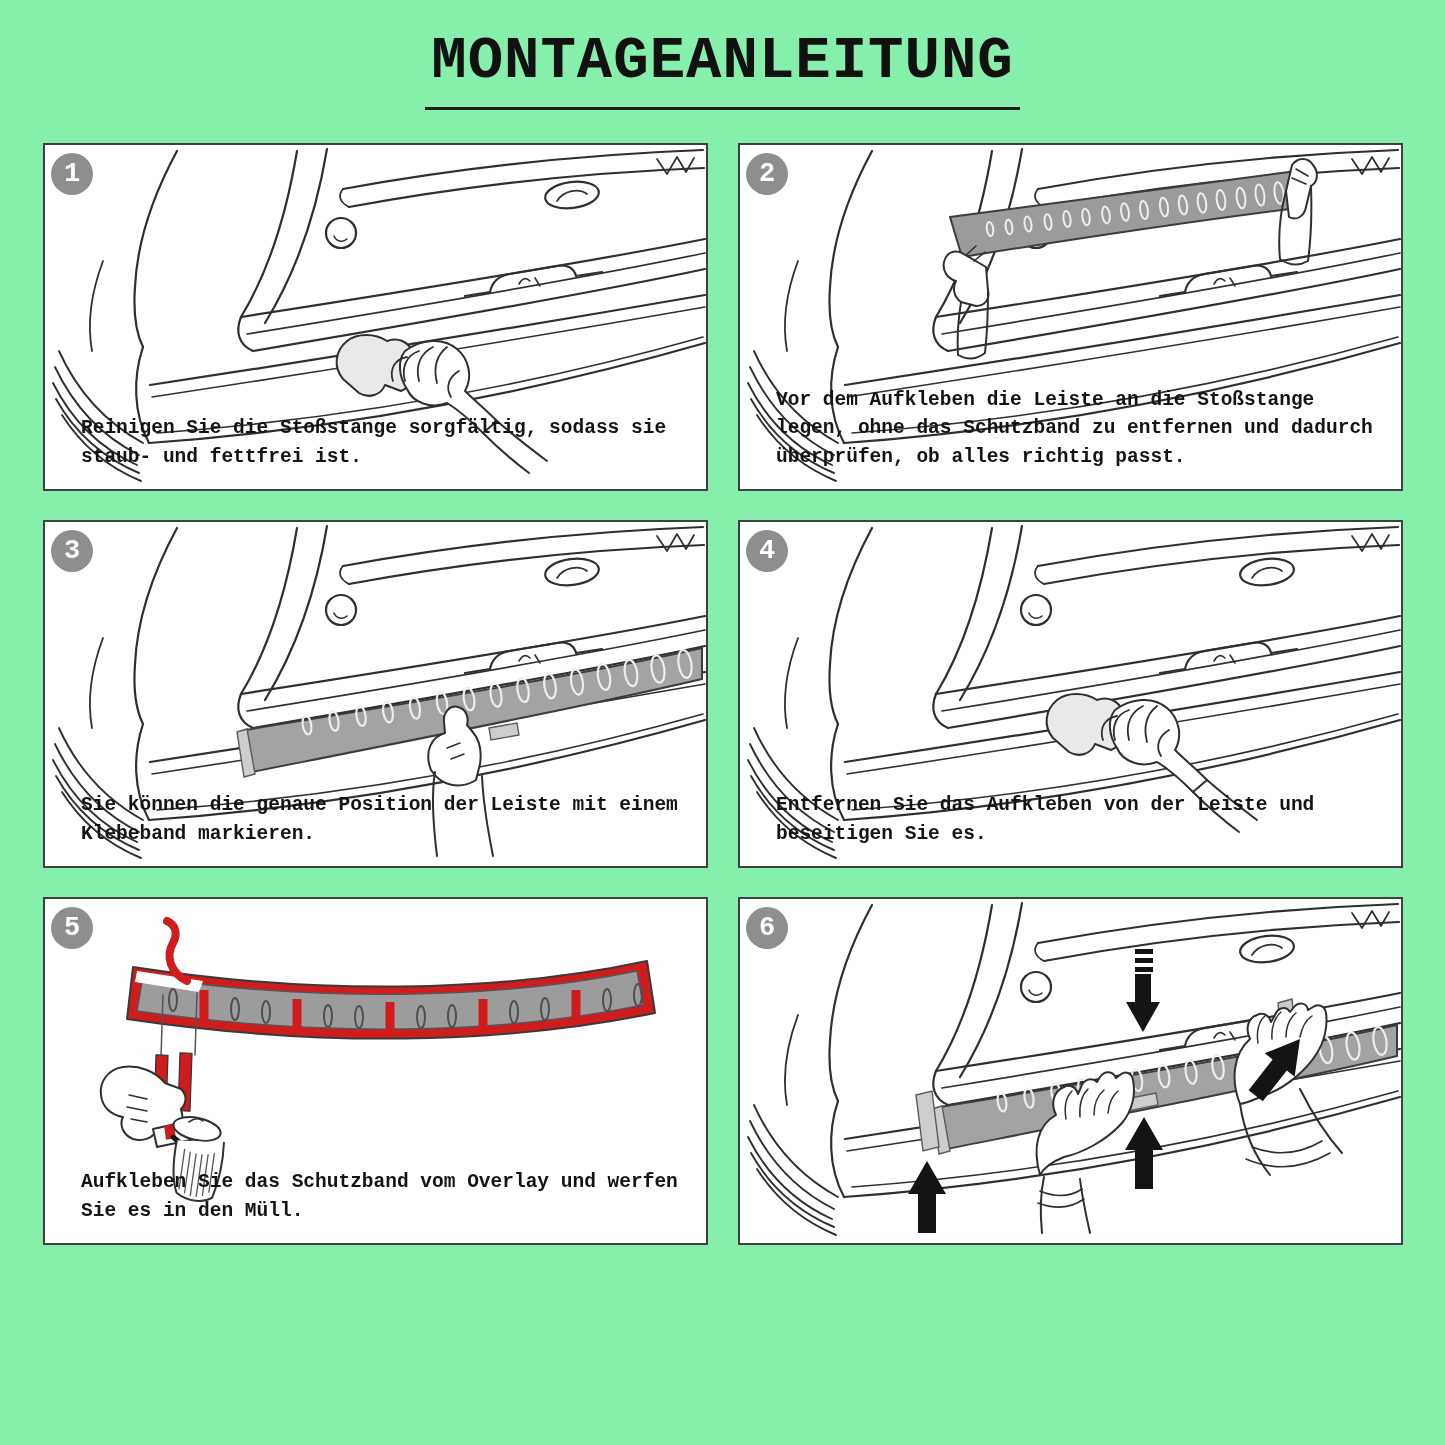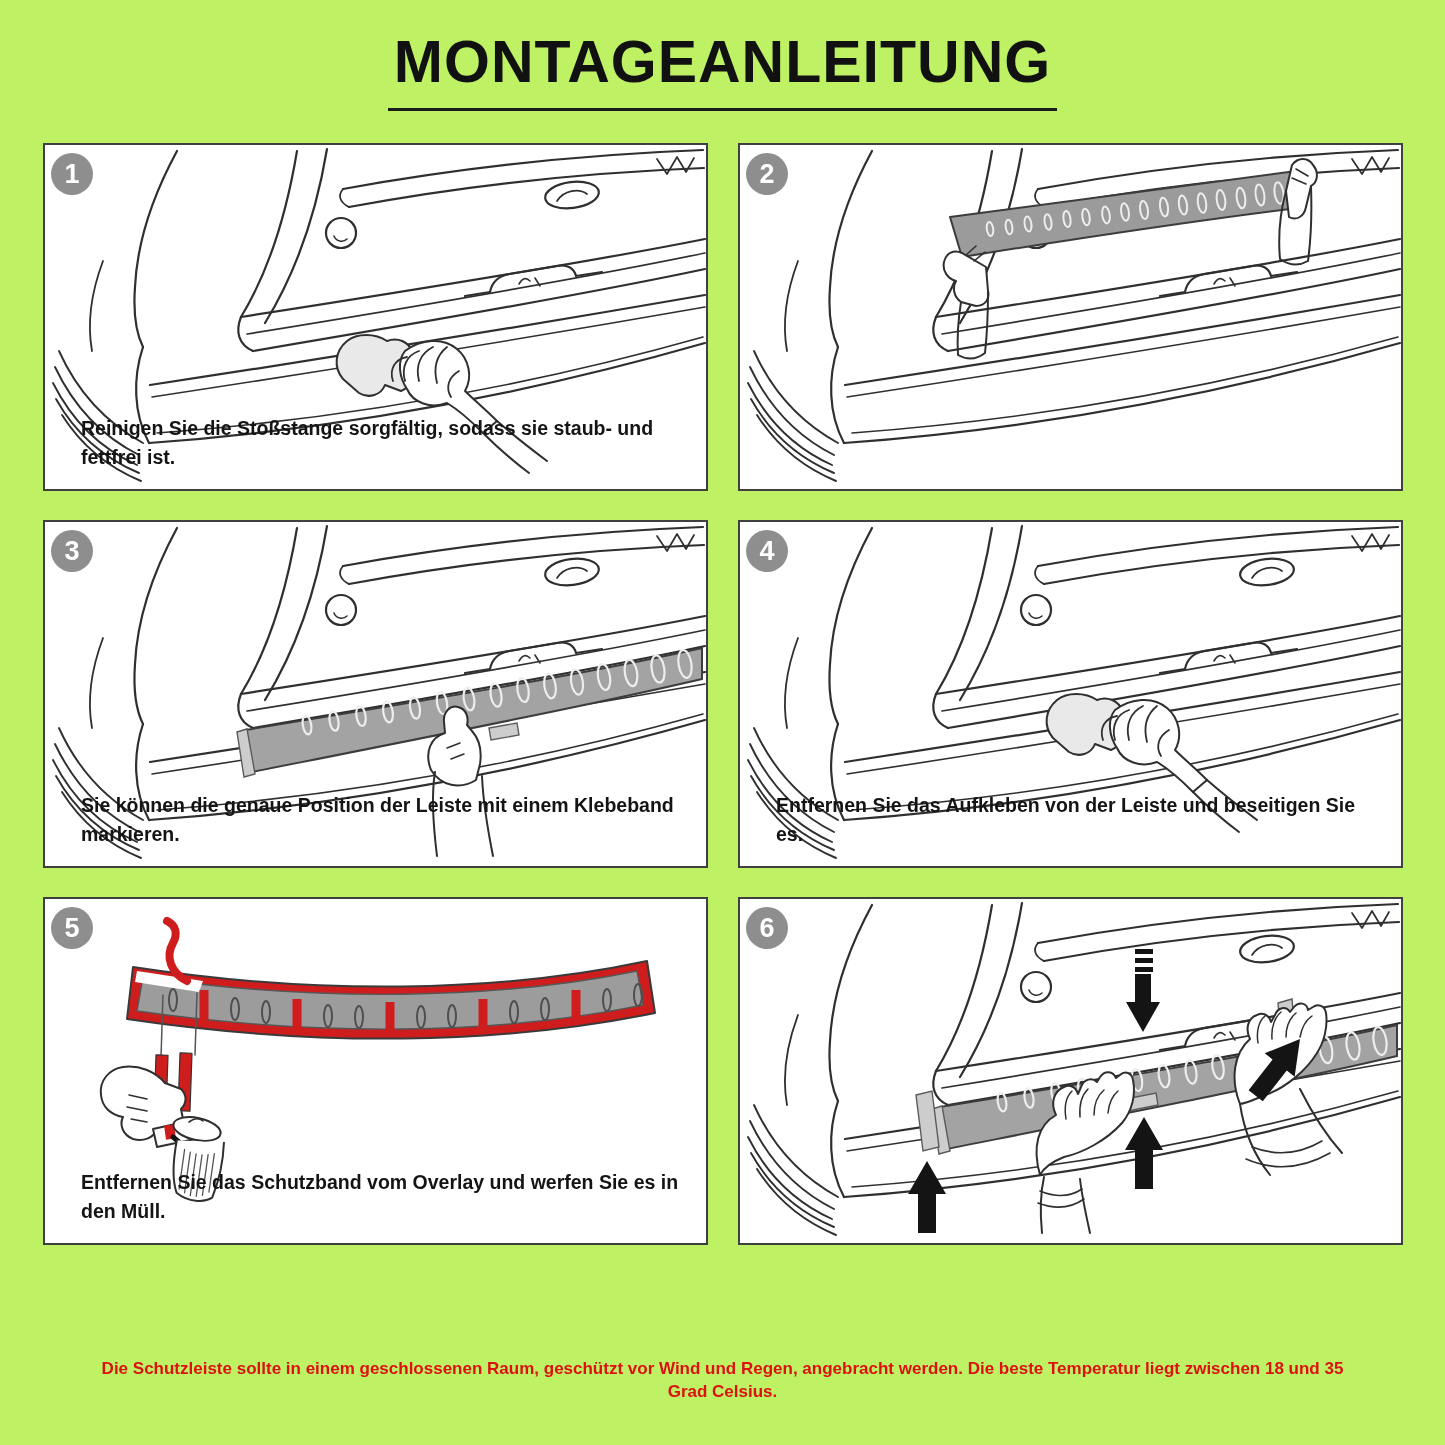--- a/index.html
+++ b/index.html
@@ -4,8 +4,8 @@
 <style>
   html,body{margin:0;padding:0;background:#ffffff;}
   .page{
-    position:relative;width:1445px;height:1445px;background:#bef264;
-    font-family:Liberation Sans, sans-serif;overflow:hidden;
+    position:relative;width:1445px;height:1445px;background:#86efac;
+    font-family:Liberation Mono, monospace;overflow:hidden;
   }
   .title-wrap{position:absolute;top:28px;left:0;width:100%;text-align:center;}
   .title-wrap h1{margin:0;display:inline-block;font-size:59px;font-weight:700;

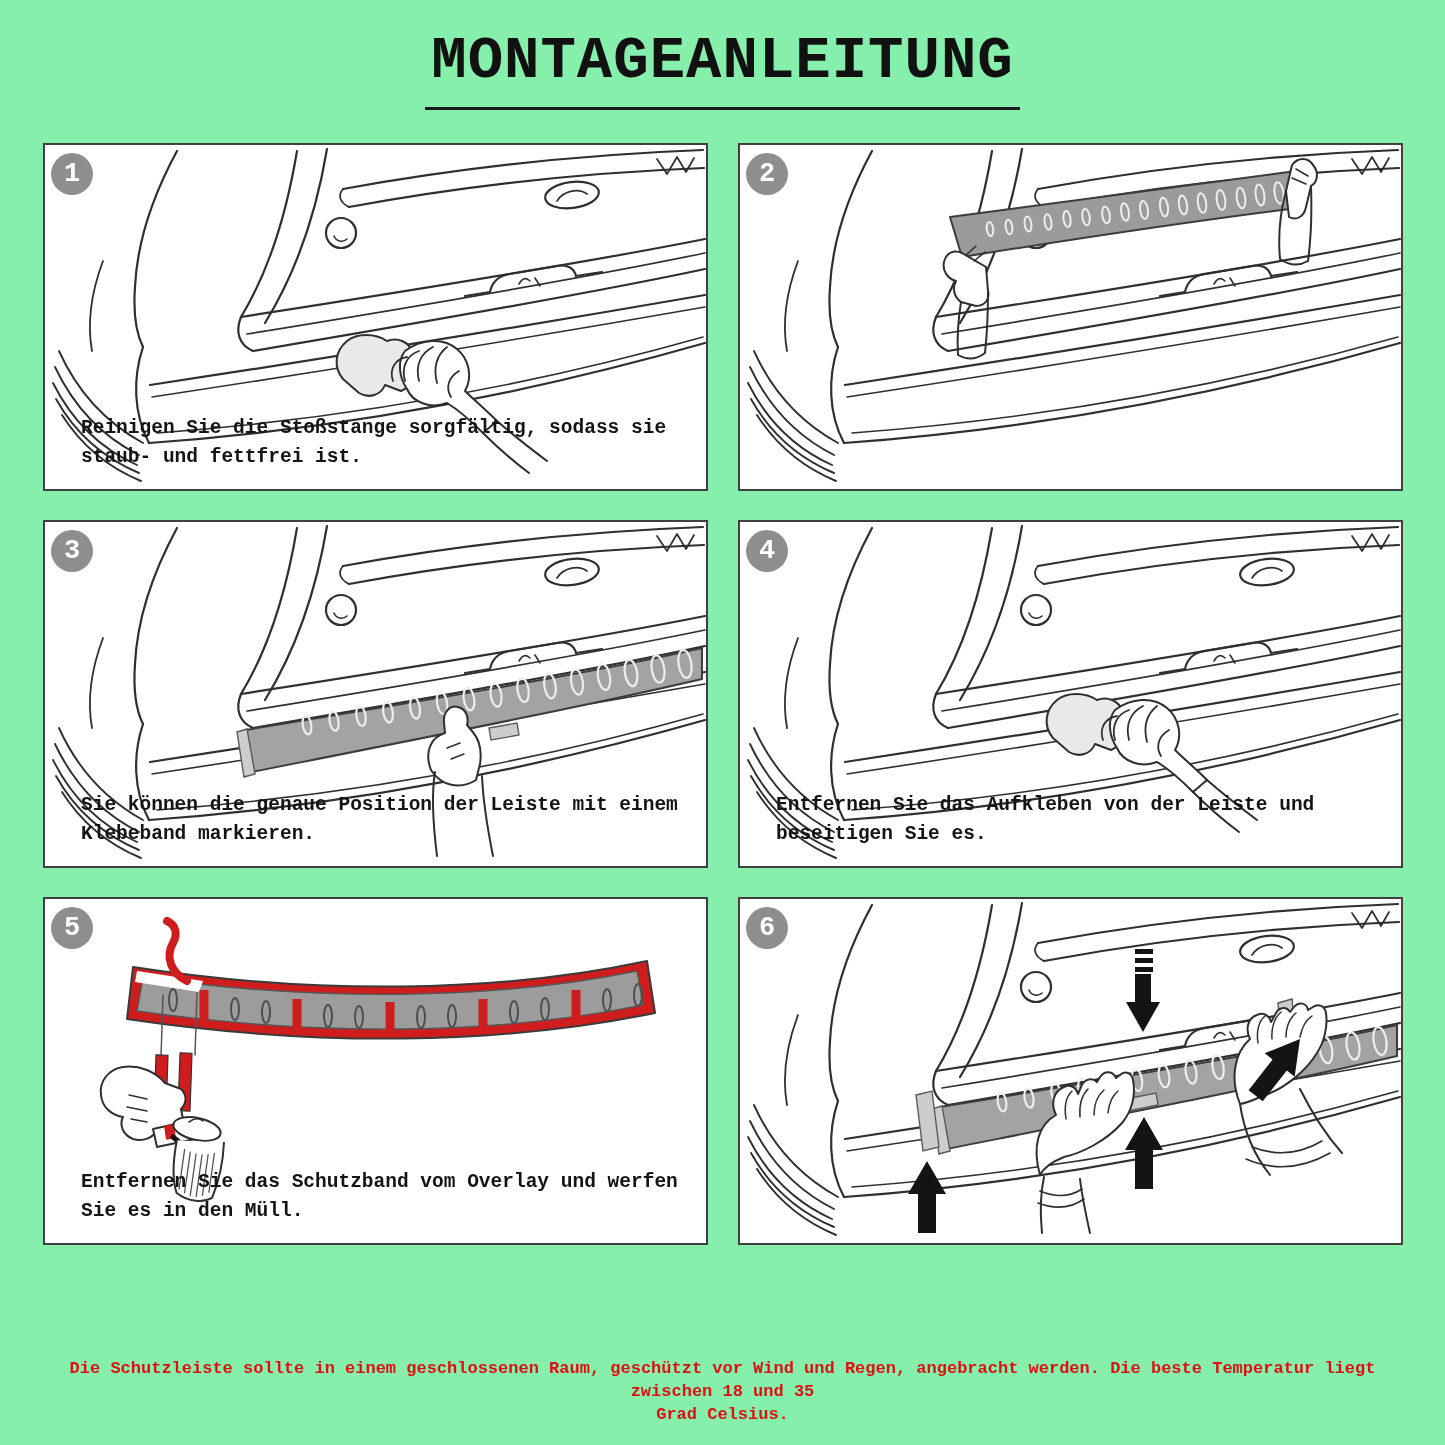--- a/index.html
+++ b/index.html
@@ -166,6 +166,7 @@
       <div class="badge">
           <span>2</span>
         </div>
+      <p class="cap">Vor dem Aufkleben die Leiste an die Stoßstange legen, ohne das Schutzband zu entfernen und dadurch überprüfen, ob alles richtig passt.</p>
     </section>
 
     <section class="panel">

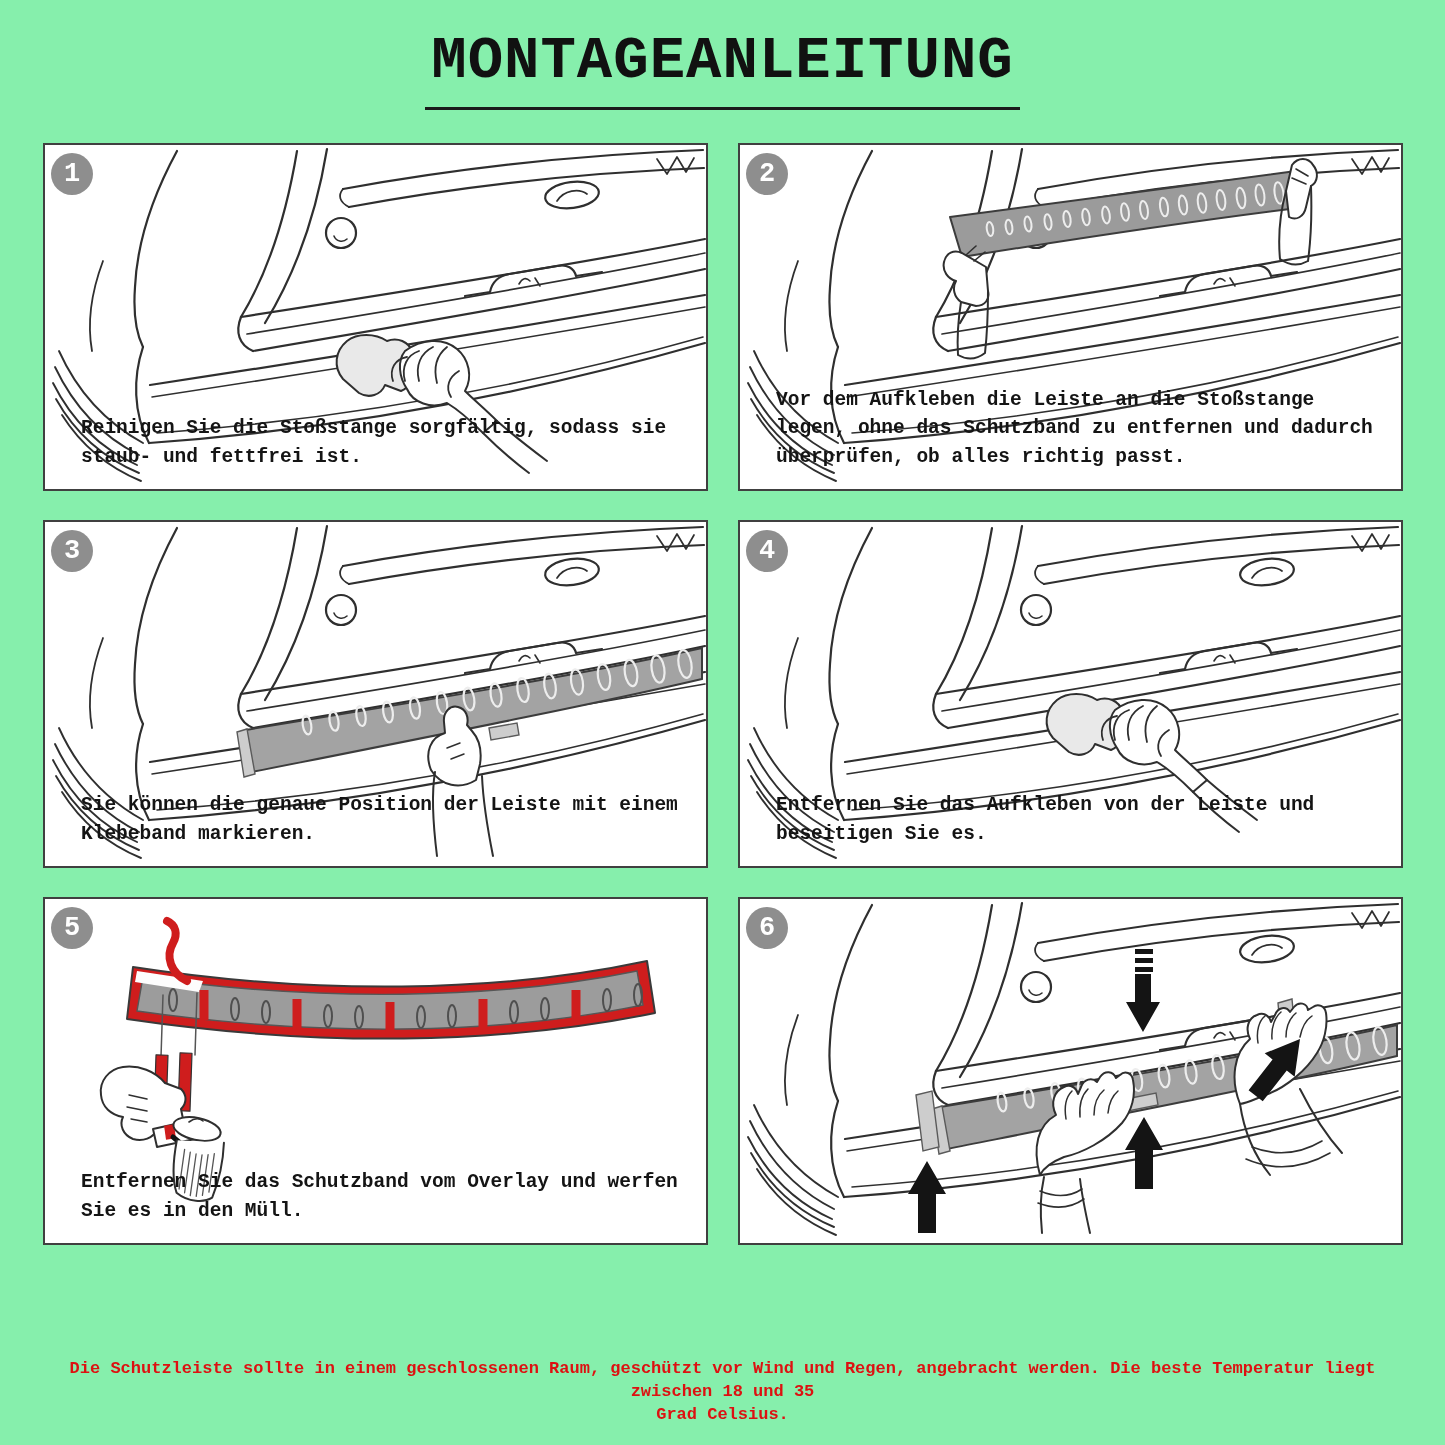--- a/index.html
+++ b/index.html
@@ -250,7 +250,7 @@
       <div class="badge">
           <span>5</span>
         </div>
-      <p class="cap">Entfernen Sie das Schutzband vom Overlay und werfen Sie es in den Müll.</p>
+      <p class="cap">Aufkleben Sie das Schutzband vom Overlay und werfen Sie es in den Müll.</p>
     </section>
 
     <section class="panel">

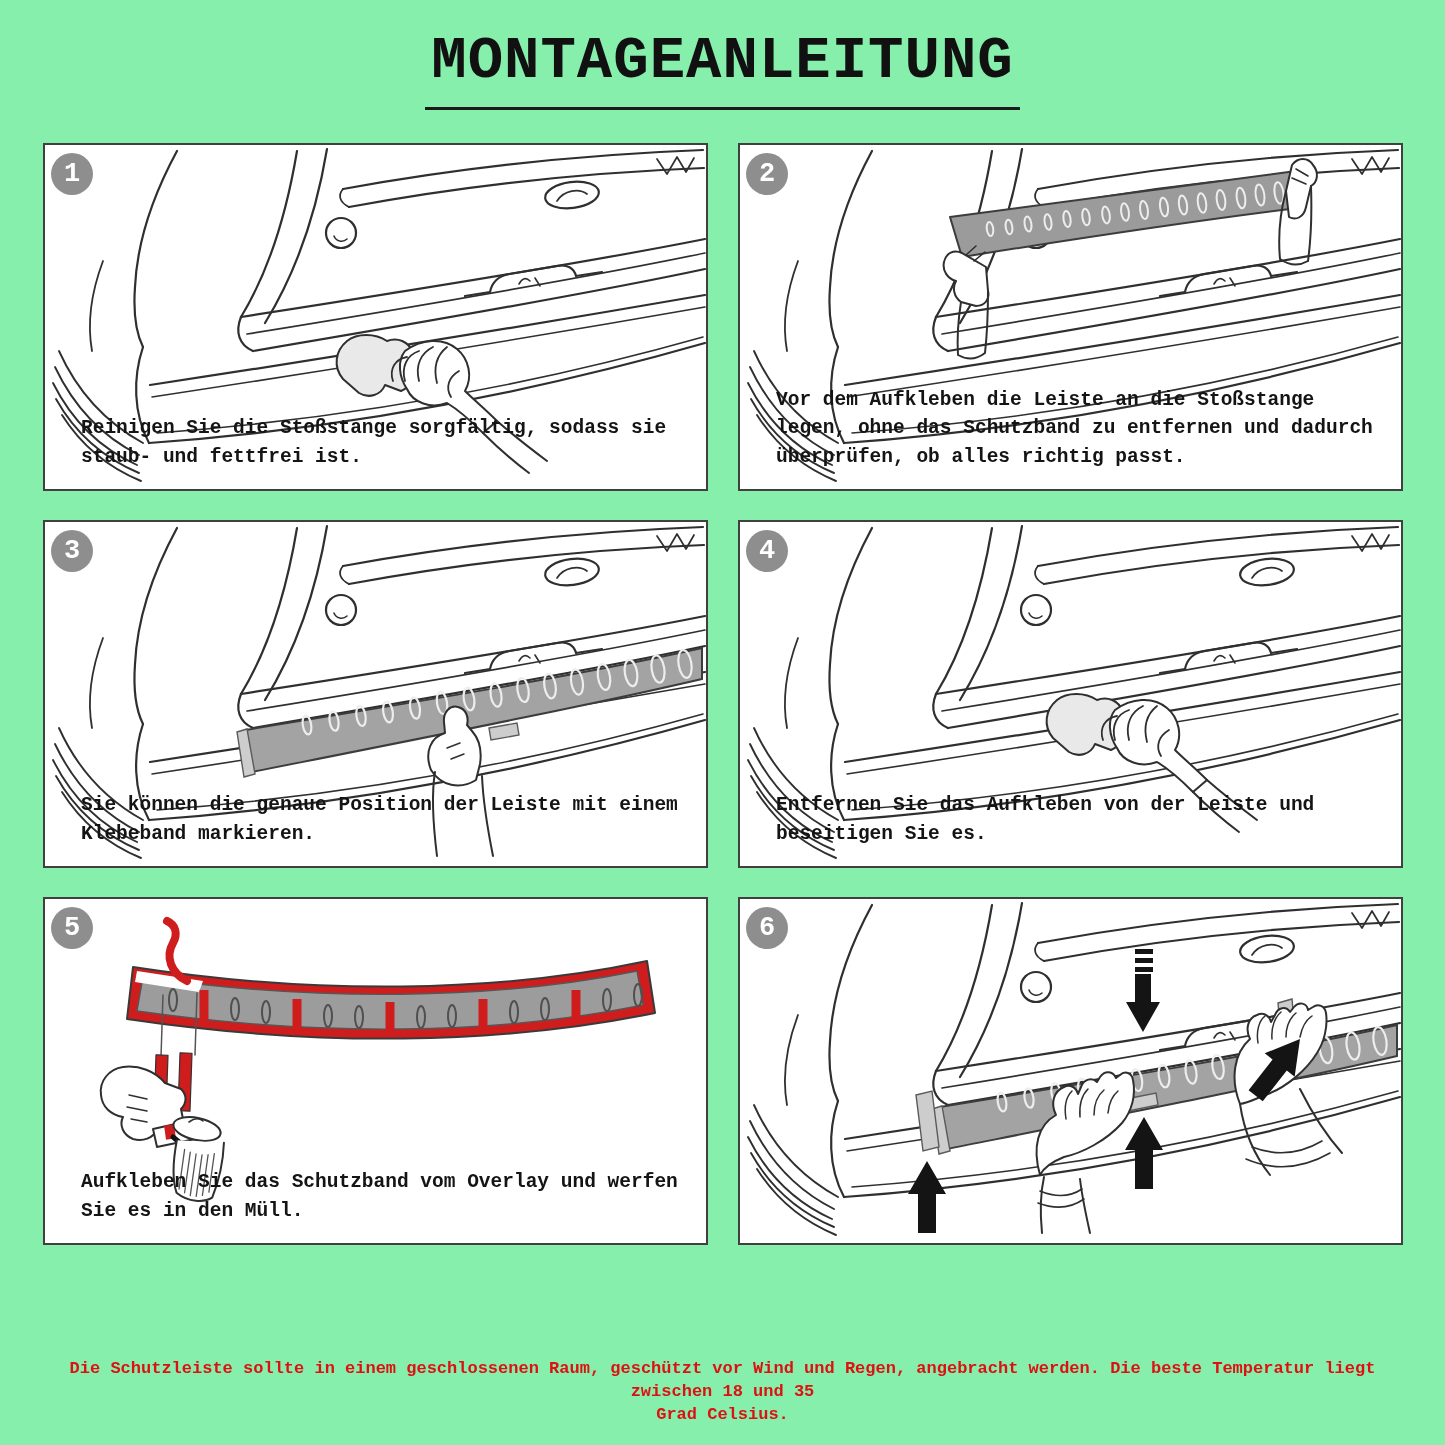--- a/index.html
+++ b/index.html
@@ -291,7 +291,6 @@
 
   </div>
 
-  <div class="foot2"><span>Die Schutzleiste sollte in einem geschlossenen Raum, geschützt vor Wind und Regen, angebracht werden. Die beste Temperatur liegt zwischen 18 und 35</span><br><span>Grad Celsius.</span></div>
 
 </div>
 

